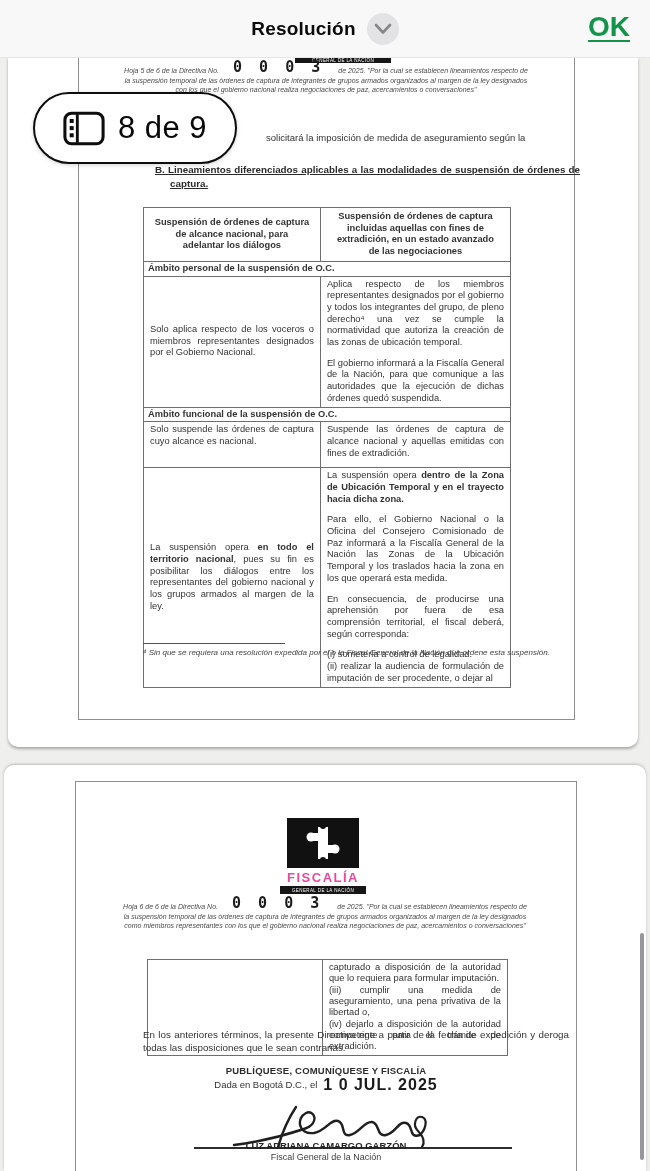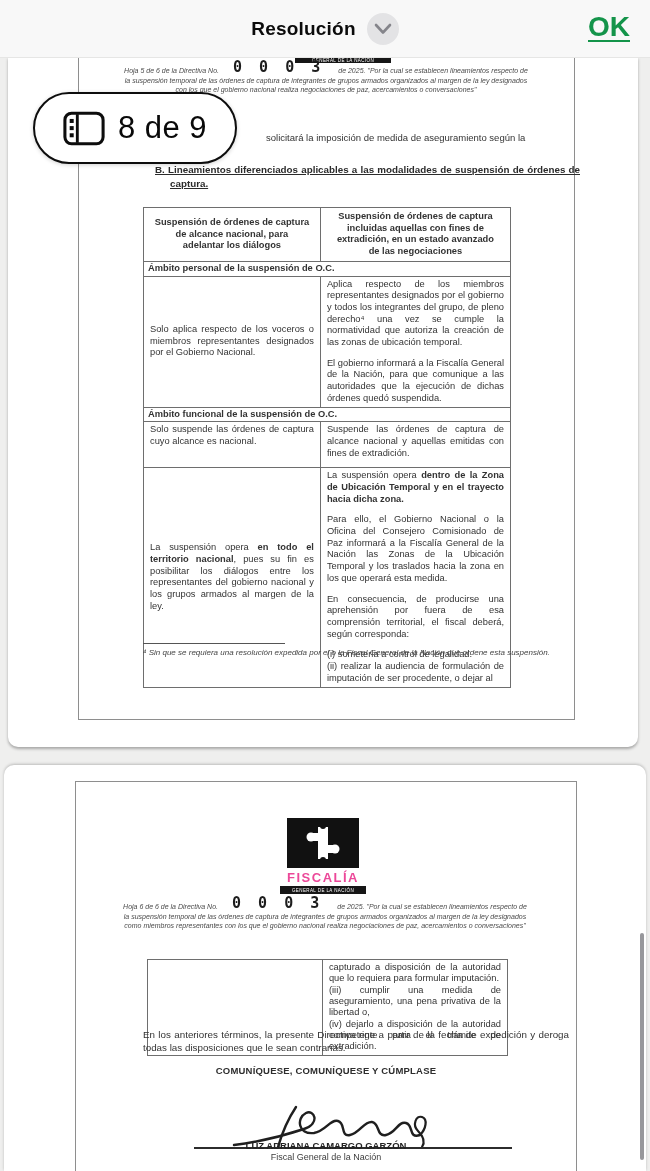--- a/index.html
+++ b/index.html
@@ -233,7 +233,7 @@
 
     <div class="closing">En los anteriores términos, la presente Directiva rige a partir de la fecha de expedición y deroga todas las disposiciones que le sean contrarias.</div>
 
-    <div class="publish">COMUNÍQUESE, COMUNÍQUESE Y CÚMPLASE</div>
+    <div class="publish">PUBLÍQUESE, COMUNÍQUESE Y FISCALÍA</div>
 
     <svg class="sig-svg" width="205" height="46" viewBox="0 0 205 46">
       <path d="M8,40 C40,36 60,30 78,24 C95,18 88,4 80,8 C70,13 72,30 88,28 C100,26 104,14 112,16 C120,18 114,32 124,30 C134,28 138,16 146,17 C154,18 150,32 160,30 C170,28 172,16 180,18 C188,20 182,34 194,30" fill="none" stroke="#1f1f1f" stroke-width="2.4" stroke-linecap="round"></path>

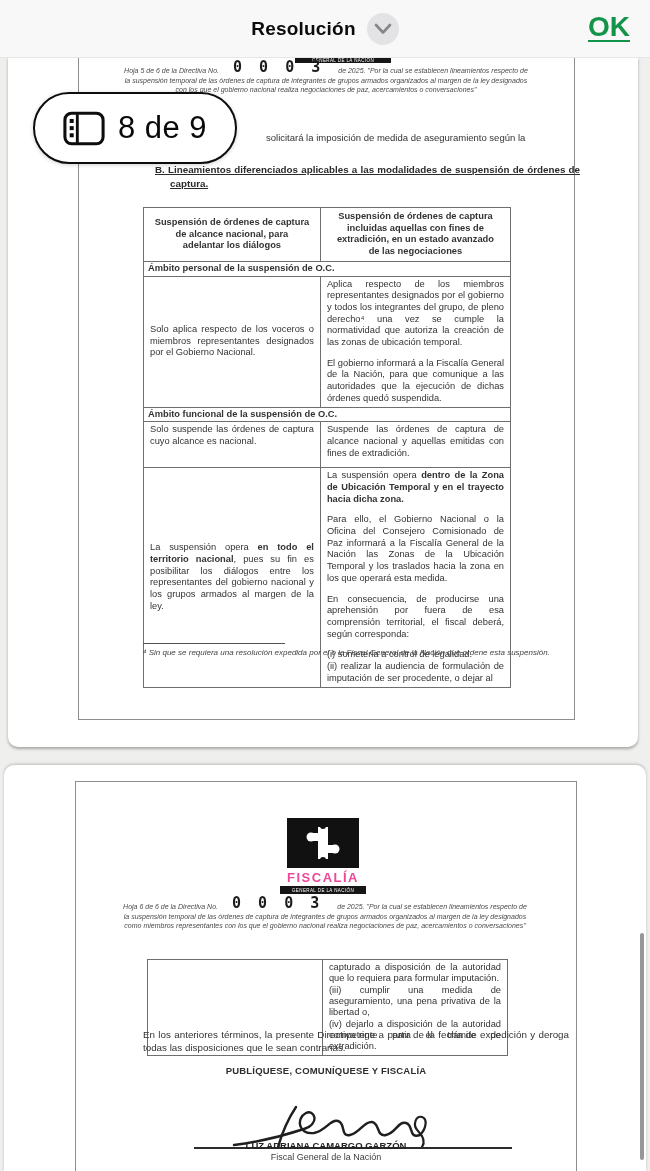--- a/index.html
+++ b/index.html
@@ -234,6 +234,10 @@
     <div class="closing">En los anteriores términos, la presente Directiva rige a partir de la fecha de expedición y deroga todas las disposiciones que le sean contrarias.</div>
 
     <div class="publish">PUBLÍQUESE, COMUNÍQUESE Y FISCALÍA</div>
+    <div class="dada-row">
+      <span class="dada-txt">Dada en Bogotá D.C., el</span>
+      <span class="date-stamp">1 0  JUL.  2025</span>
+    </div>
 
     <svg class="sig-svg" width="205" height="46" viewBox="0 0 205 46">
       <path d="M8,40 C40,36 60,30 78,24 C95,18 88,4 80,8 C70,13 72,30 88,28 C100,26 104,14 112,16 C120,18 114,32 124,30 C134,28 138,16 146,17 C154,18 150,32 160,30 C170,28 172,16 180,18 C188,20 182,34 194,30" fill="none" stroke="#1f1f1f" stroke-width="2.4" stroke-linecap="round"></path>

